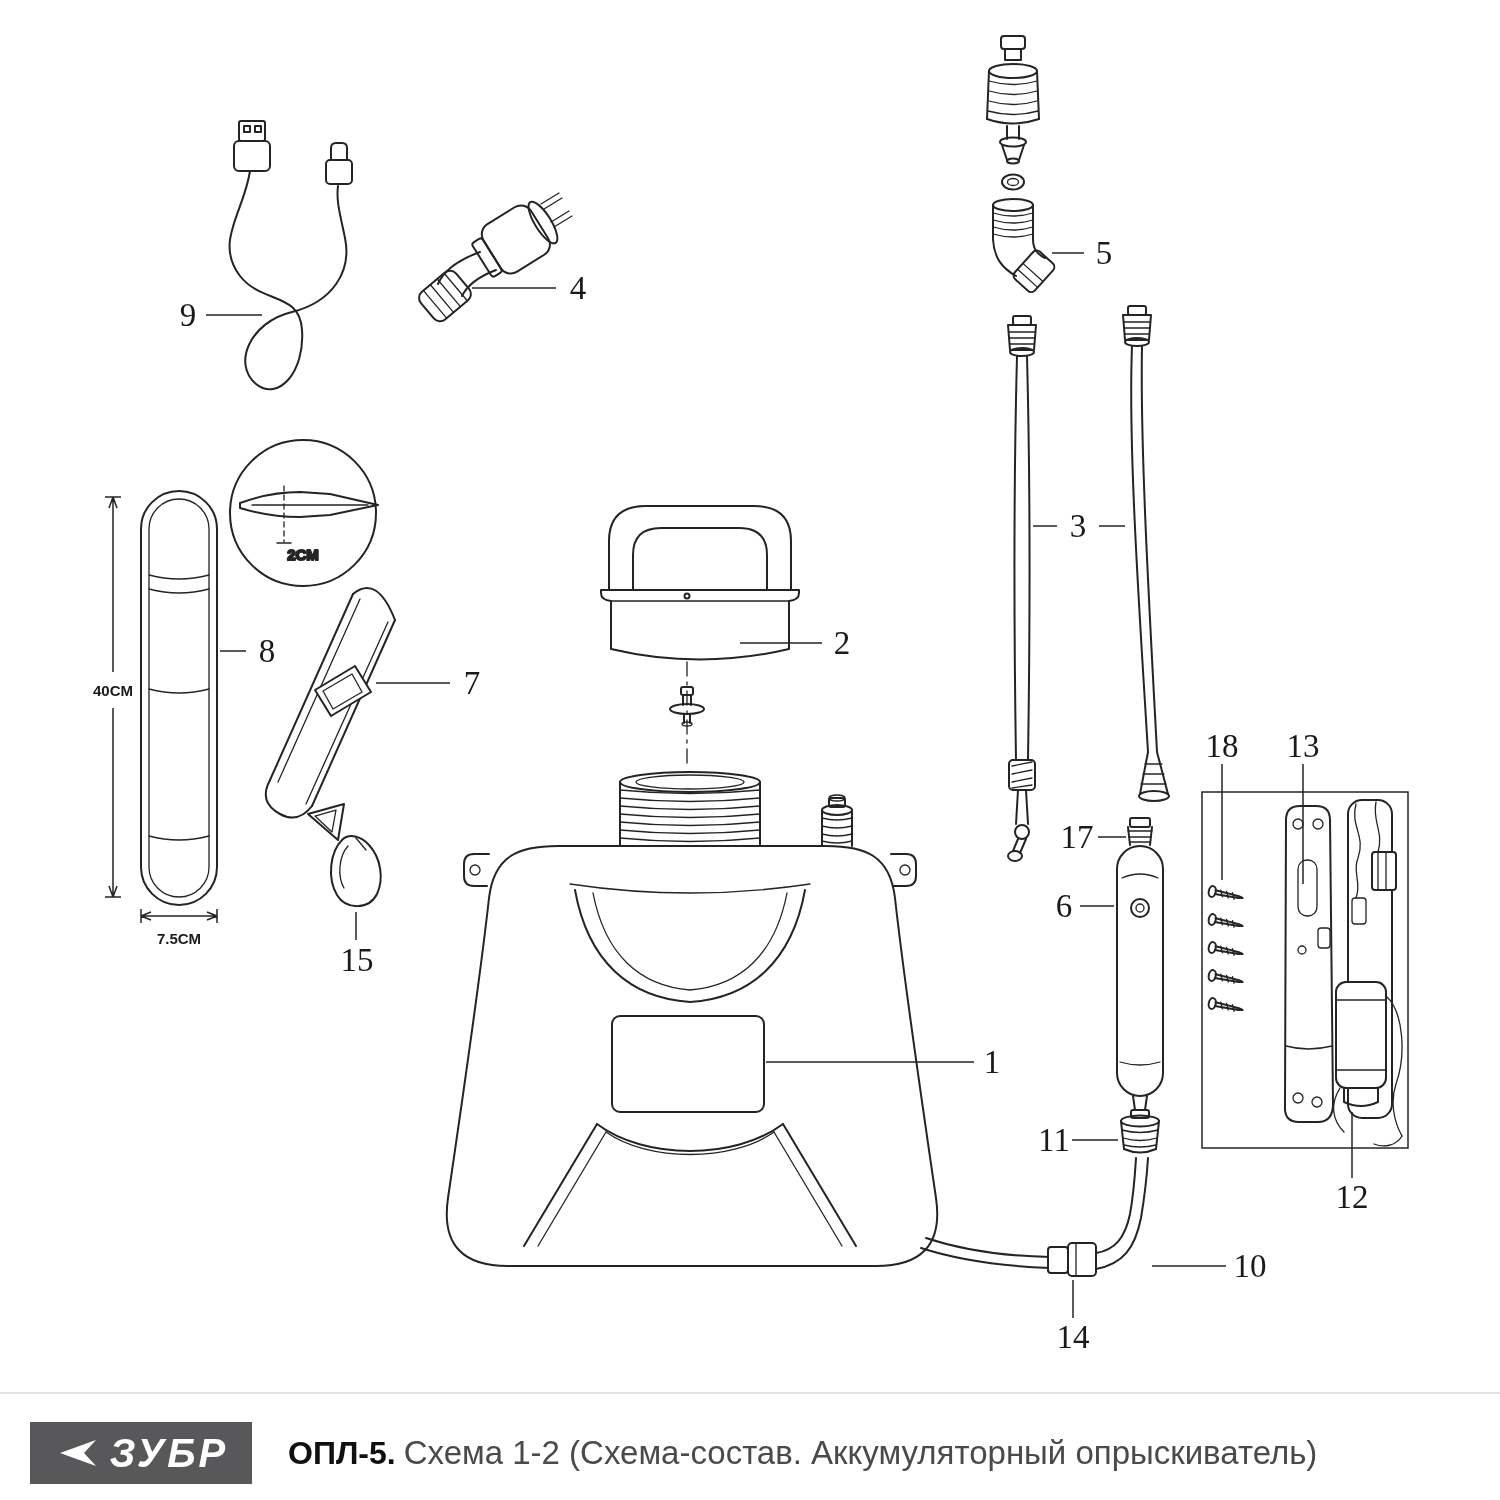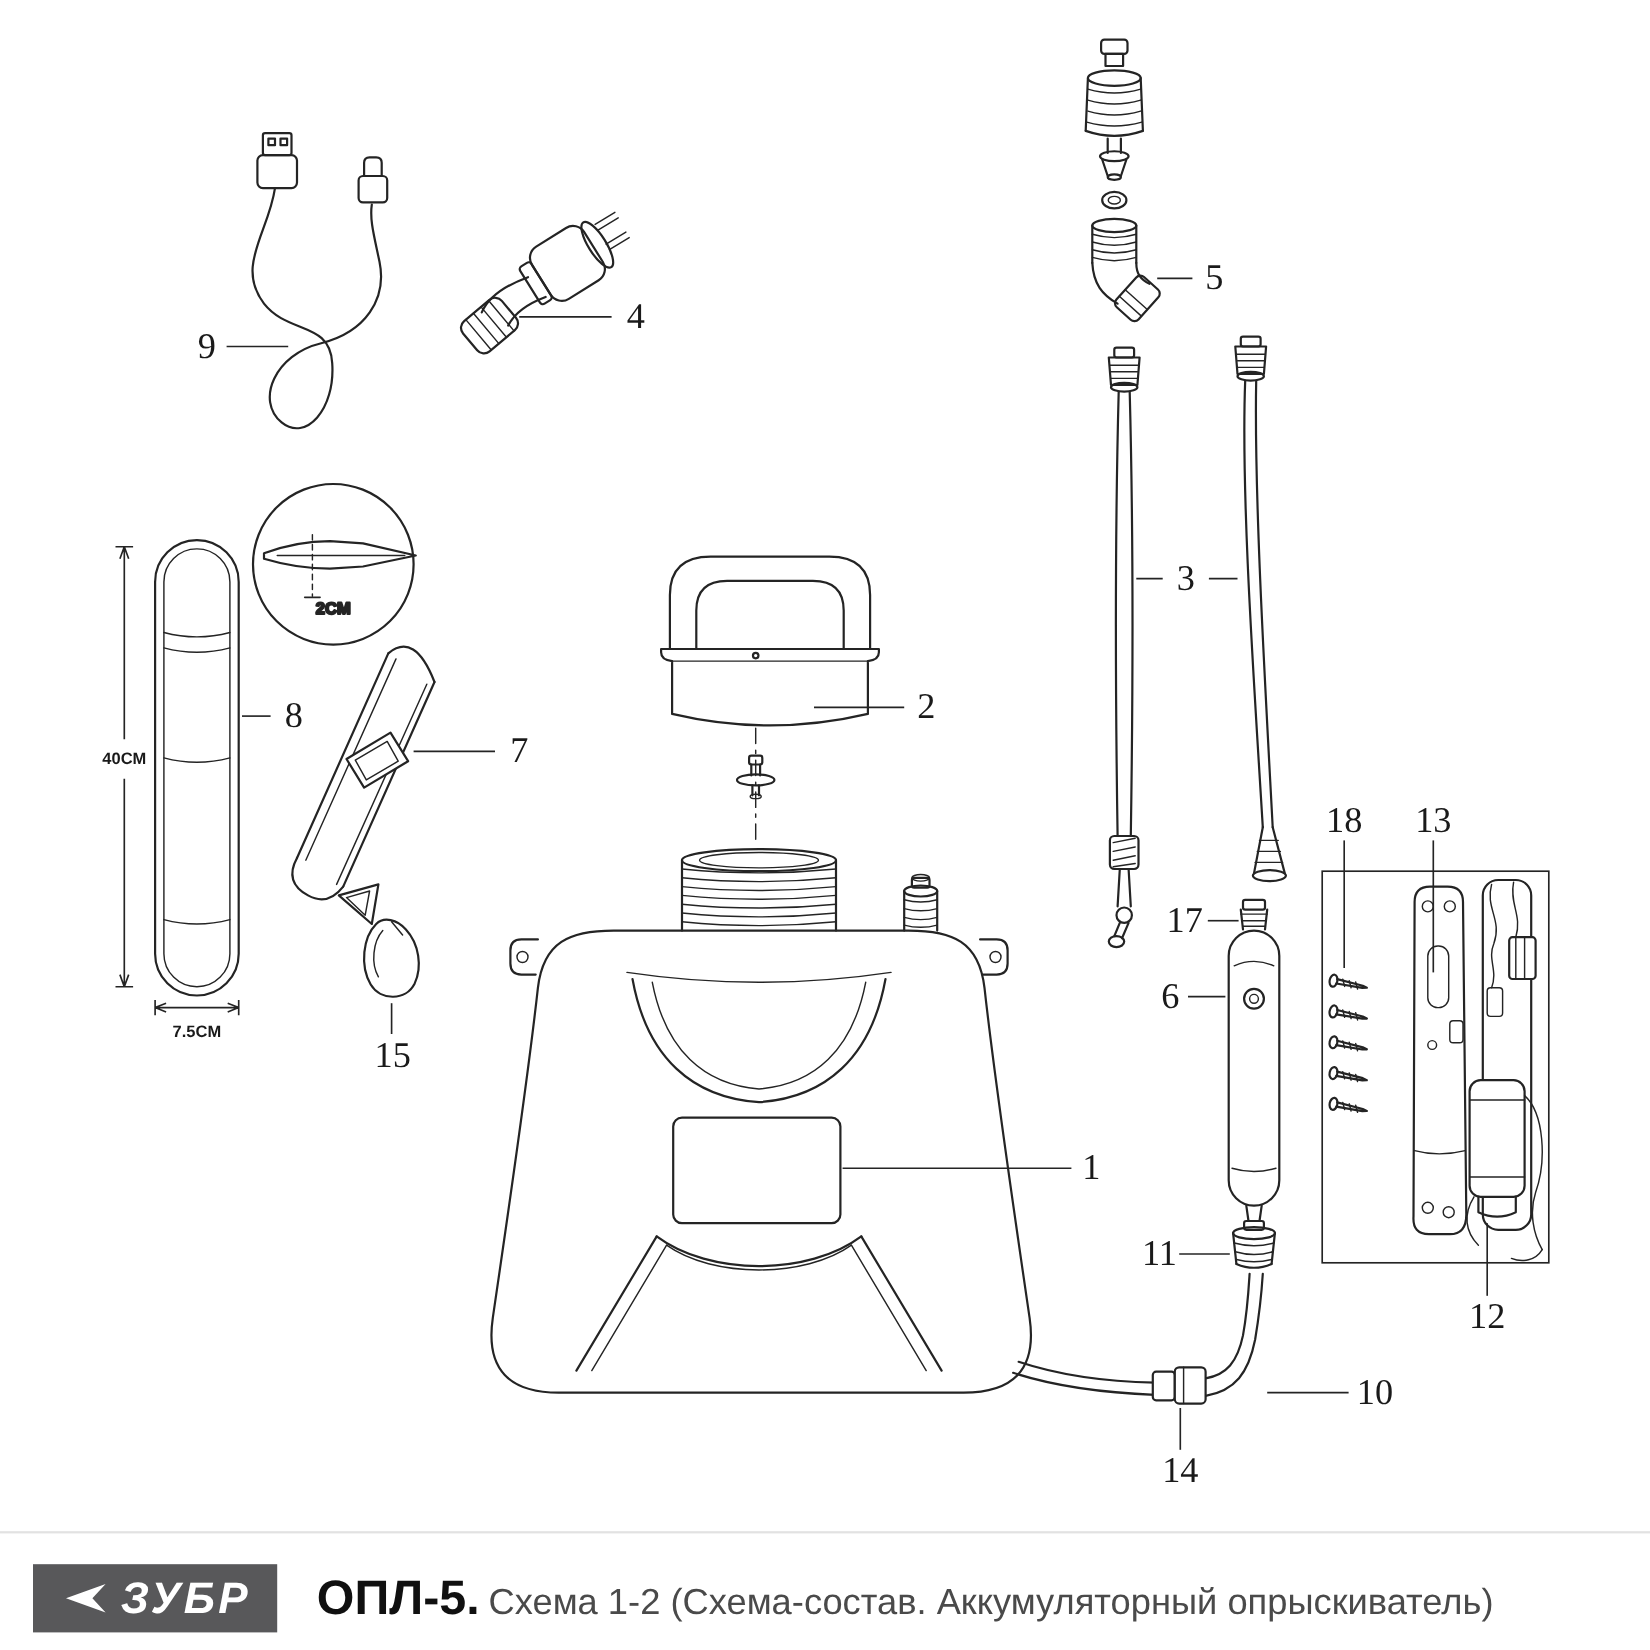--- a/index.html
+++ b/index.html
@@ -22,7 +22,7 @@
   .brand-arrow{width:44px;height:30px;display:block;}
   .brand-text{color:#ffffff;font-weight:bold;font-style:italic;font-size:40px;letter-spacing:3px;line-height:1;}
   .caption{font-size:33px;color:#4a4a4a;white-space:nowrap;}
-  .caption .model{font-weight:bold;color:#101010;font-size:44px;margin-right:8px;}
+  .caption .model{font-weight:bold;color:#101010;font-size:32px;margin-right:8px;}
 </style>
 </head>
 <body>

